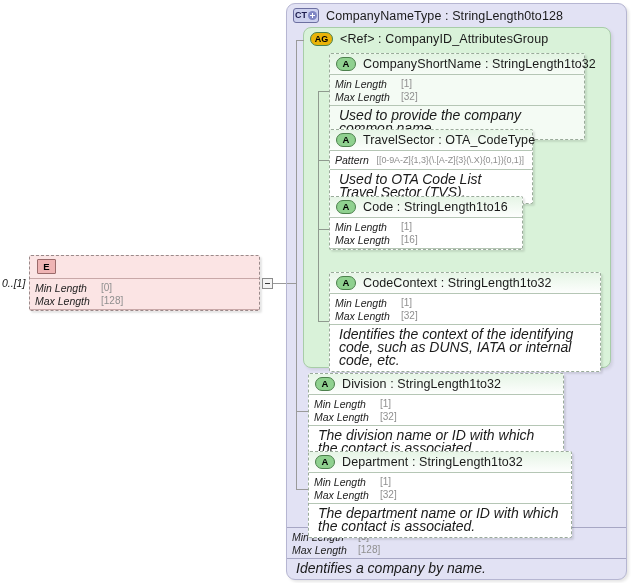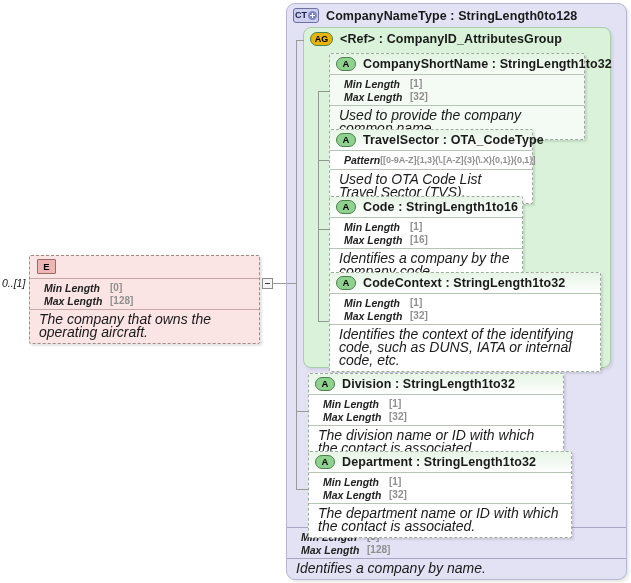--- a/index.html
+++ b/index.html
@@ -16,7 +16,7 @@
 
   
   .hdr{display:flex;align-items:center;gap:7px;padding:3px 8px 4px 7px;}
-  .hdr .ttl{font-size:12.5px;font-weight:bold;letter-spacing:.1px;white-space:nowrap;}
+  .hdr .ttl{font-size:12.5px;font-weight:normal;letter-spacing:.1px;white-space:nowrap;}
   .facets{padding:3px 8px 2px 14px;font-weight:bold;}
   .frow{display:flex;line-height:12.5px;white-space:nowrap;}
   .fname{font-style:italic;font-size:10.5px;width:66px;color:#222;}

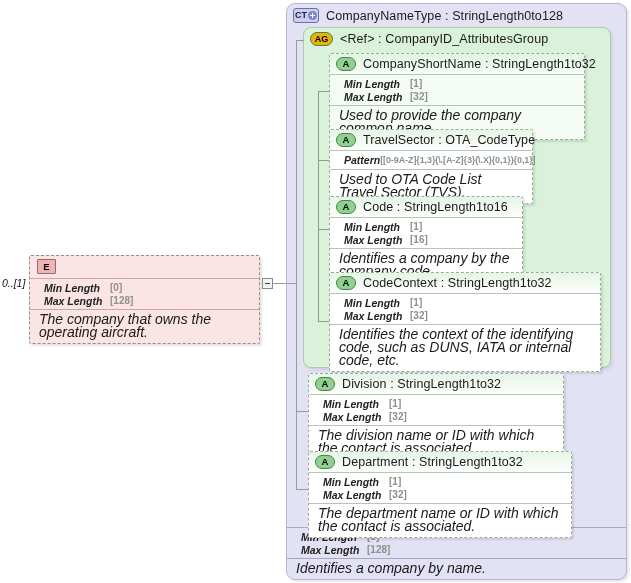--- a/index.html
+++ b/index.html
@@ -17,7 +17,7 @@
   
   .hdr{display:flex;align-items:center;gap:7px;padding:3px 8px 4px 7px;}
   .hdr .ttl{font-size:12.5px;font-weight:normal;letter-spacing:.1px;white-space:nowrap;}
-  .facets{padding:3px 8px 2px 14px;font-weight:bold;}
+  .facets{padding:3px 8px 2px 5px;}
   .frow{display:flex;line-height:12.5px;white-space:nowrap;}
   .fname{font-style:italic;font-size:10.5px;width:66px;color:#222;}
   .fval{font-size:10px;color:#8f8f8f;}

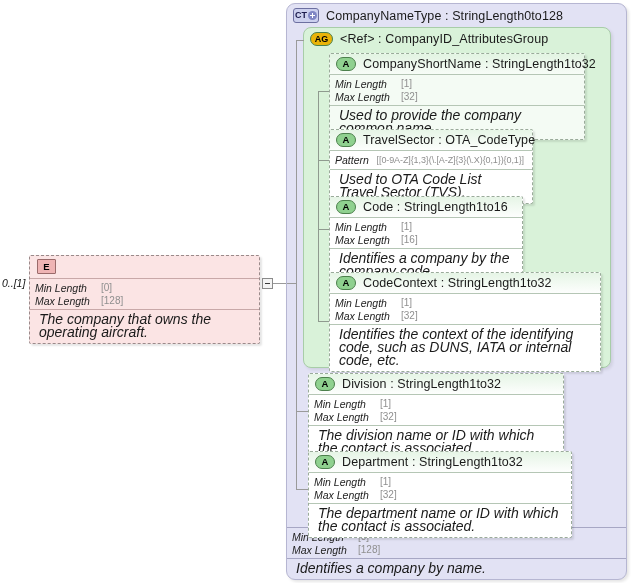--- a/index.html
+++ b/index.html
@@ -253,7 +253,6 @@
       </div>
     </div>
     <div class="sep"></div>
-    <div class="doc">Identifies a company by the company code.</div>
   </div>
 
   <div class="attrbox onwhite" id="attr-codecontext">

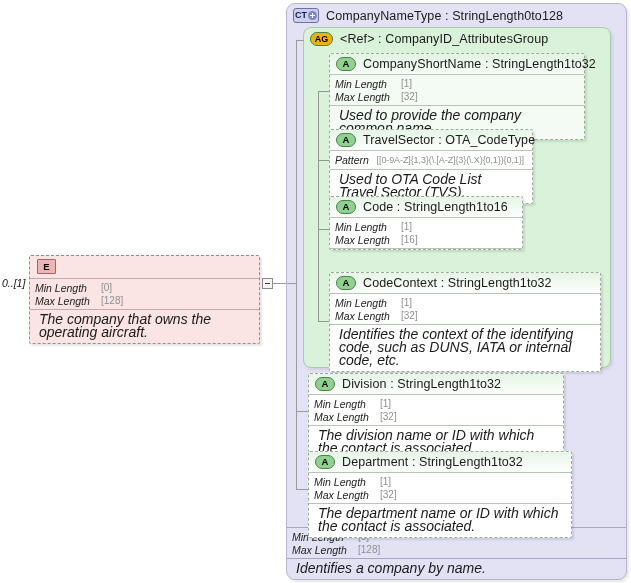--- a/index.html
+++ b/index.html
@@ -149,7 +149,6 @@
       </div>
     </div>
     <div class="sep"></div>
-    <div class="doc">The company that owns the operating aircraft.</div>
   </div>
 
   <div class="line hline" style="left:273px;top:283px;width:14px;"></div>

